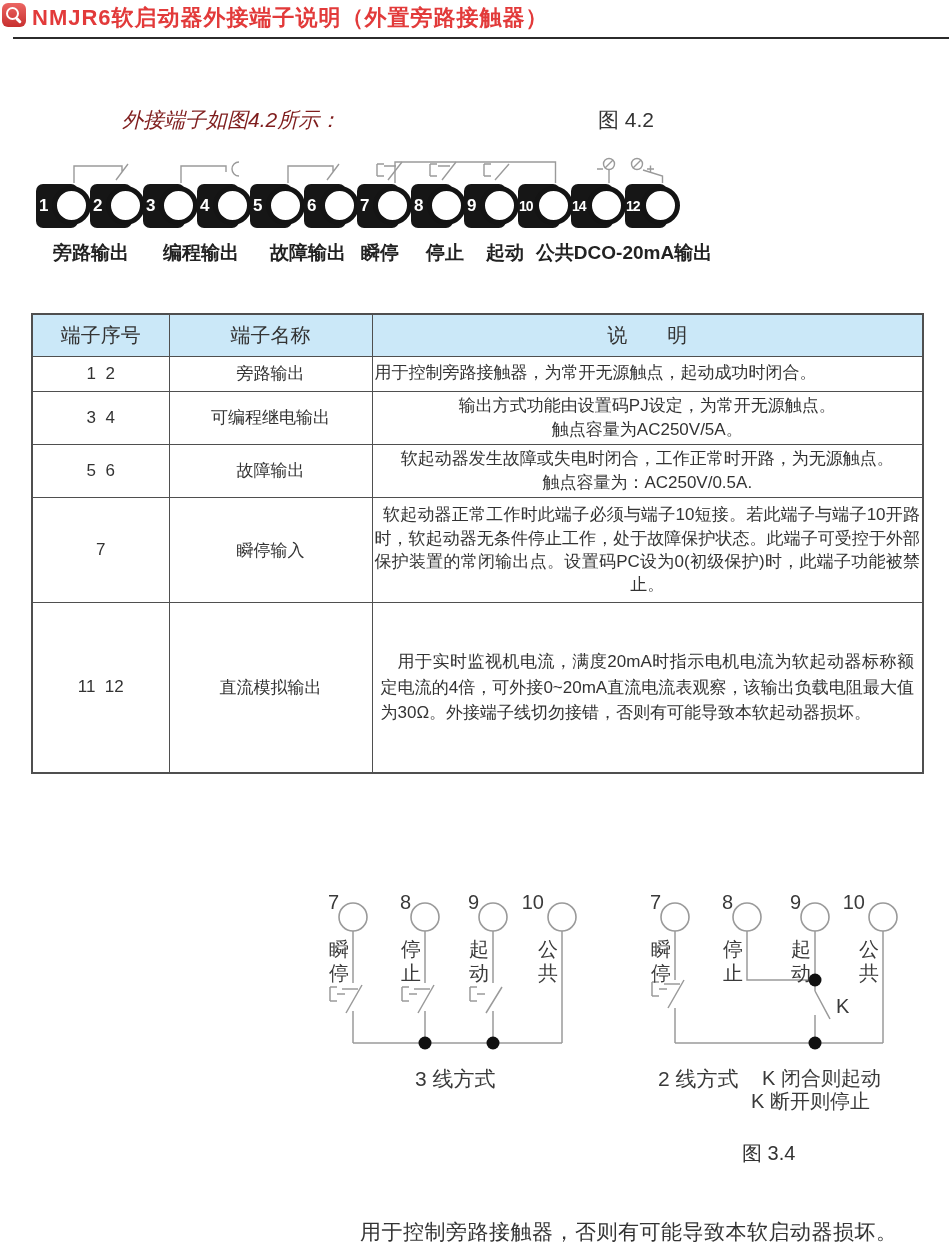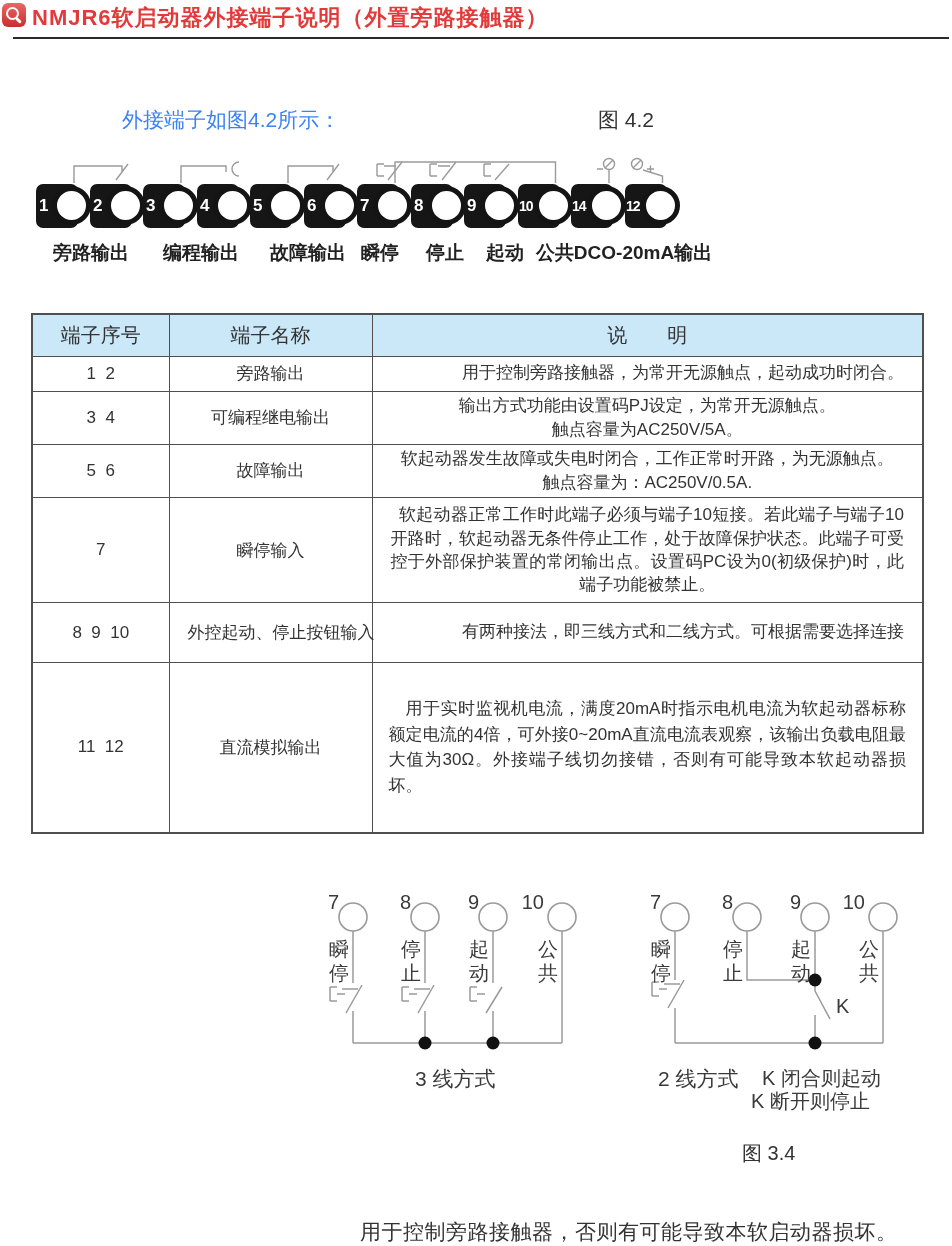--- a/index.html
+++ b/index.html
@@ -16,7 +16,7 @@
   .head-rule{left:13px;top:37px;width:936px;height:2px;background:#2b2b2b;}
 
   
-  .lead{left:122px;top:106px;font-size:21px;color:#3b82f6;}
+  .lead{left:122px;top:106px;font-size:21px;color:#7f1d1d;font-style:italic;}
   .fig42{left:598px;top:106px;font-size:21px;color:#333;}
 
   

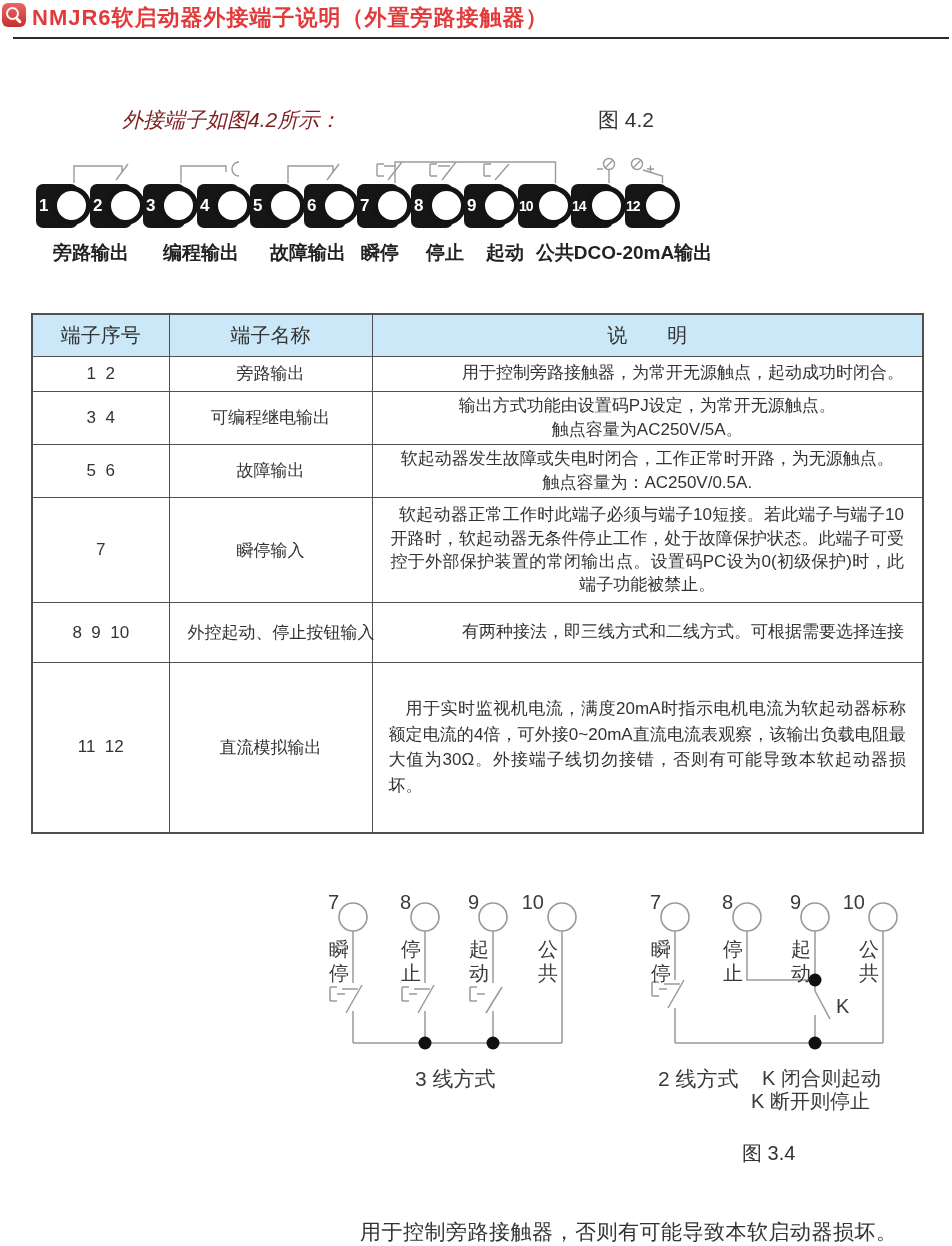--- a/index.html
+++ b/index.html
@@ -32,7 +32,7 @@
   
   .spec-table{position:absolute;left:31px;top:313px;width:891px;border-collapse:collapse;table-layout:fixed;
               font-size:17px;color:#333;}
-  .spec-table th,.spec-table td{border:1px solid #4f4f4f;padding:2px 18px;}
+  .spec-table th,.spec-table td{border:1px solid #4f4f4f;padding:2px 2px;}
   .spec-table{border:2px solid #4f4f4f;}
   .spec-table th{background:#cbe8f8;font-weight:normal;font-size:20px;}
   .td-no,.td-name{text-align:center;white-space:pre;}

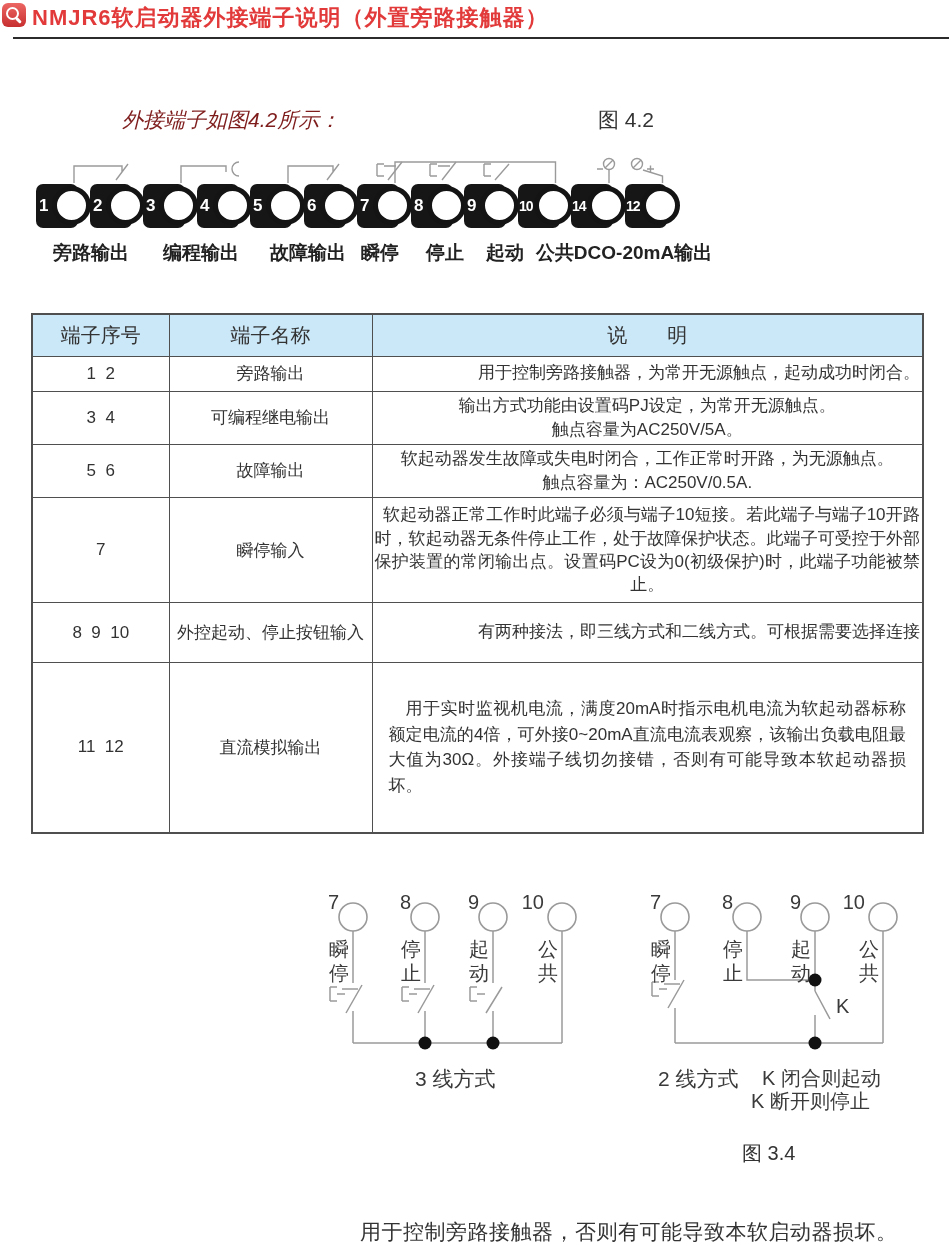--- a/index.html
+++ b/index.html
@@ -37,7 +37,7 @@
   .spec-table th{background:#cbe8f8;font-weight:normal;font-size:20px;}
   .td-no,.td-name{text-align:center;white-space:pre;}
   .td-desc{text-align:center;padding:4px 12px;white-space:pre-line;line-height:1.42;}
-  .td-desc.ctr{text-align:right;}
+  .td-desc.ctr{text-align:left;}
   .td-desc.jst{text-align:justify;text-indent:0.5em;text-align-last:center;line-height:1.38;}
   .td-desc.ind{text-align:justify;text-indent:1em;line-height:1.5;padding:4px 16px;}
 

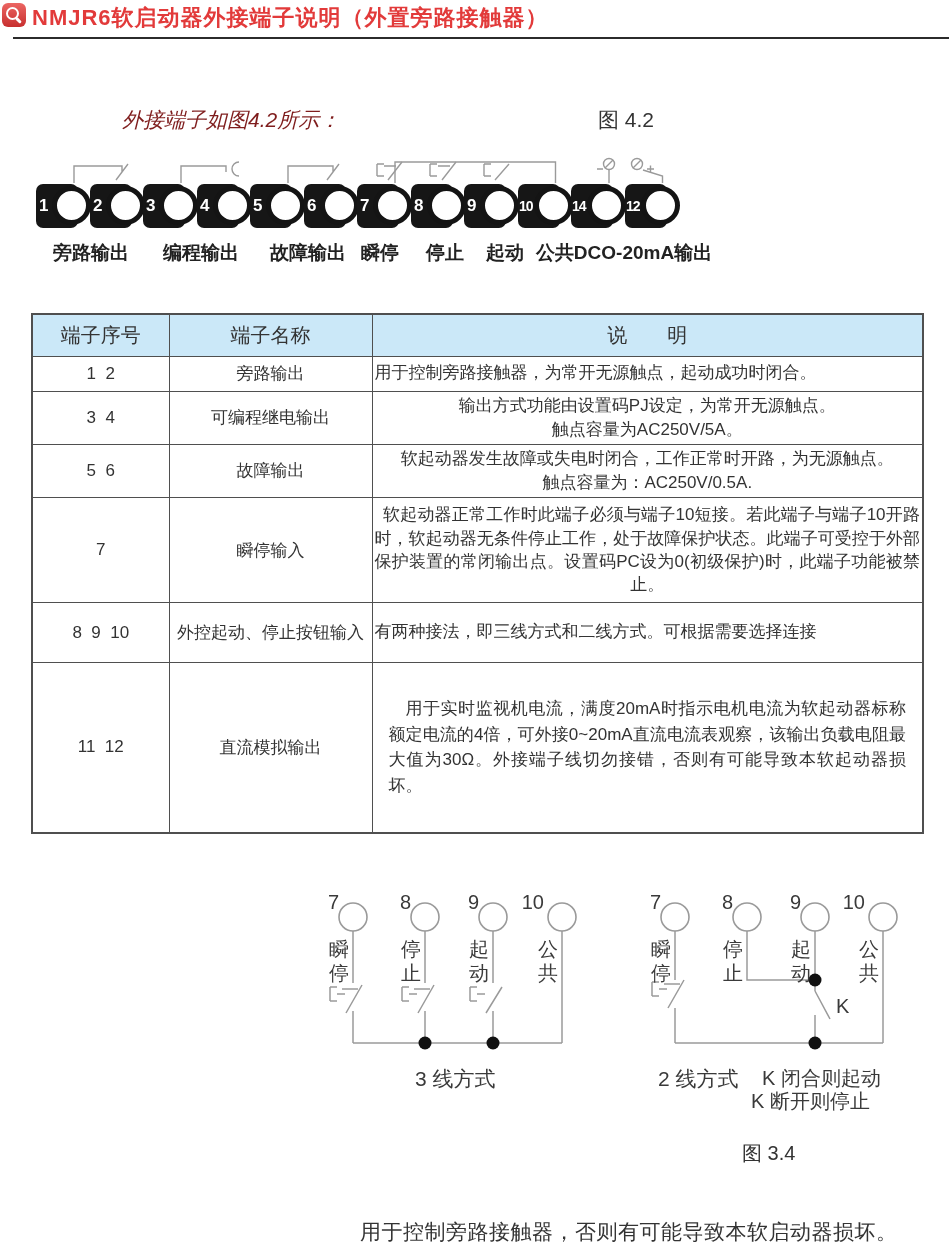--- a/index.html
+++ b/index.html
@@ -190,11 +190,6 @@
         <td class="td-no">7</td>
         <td class="td-name">瞬停输入</td>
         <td class="td-desc jst">软起动器正常工作时此端子必须与端子10短接。若此端子与端子10开路时，软起动器无条件停止工作，处于故障保护状态。此端子可受控于外部保护装置的常闭输出点。设置码PC设为0(初级保护)时，此端子功能被禁止。</td>
-      </tr>
-      <tr style="height:60px">
-        <td class="td-no">8  9  10</td>
-        <td class="td-name">外控起动、停止按钮输入</td>
-        <td class="td-desc ctr">有两种接法，即三线方式和二线方式。可根据需要选择连接</td>
       </tr>
       <tr style="height:170px">
         <td class="td-no">11  12</td>

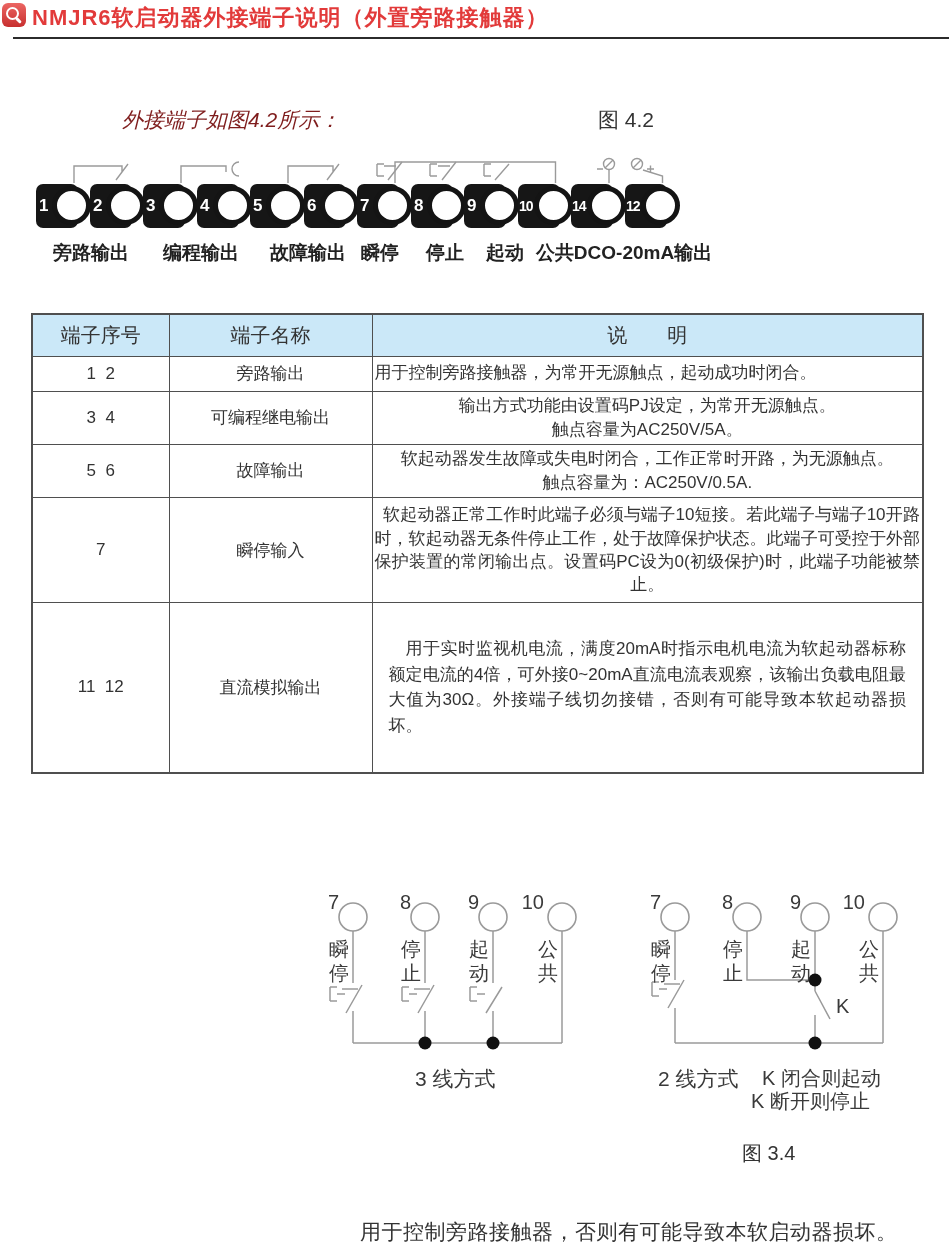--- a/index.html
+++ b/index.html
@@ -39,7 +39,7 @@
   .td-desc{text-align:center;padding:4px 12px;white-space:pre-line;line-height:1.42;}
   .td-desc.ctr{text-align:left;}
   .td-desc.jst{text-align:justify;text-indent:0.5em;text-align-last:center;line-height:1.38;}
-  .td-desc.ind{text-align:justify;text-indent:1em;line-height:1.5;padding:4px 16px;}
+  .td-desc.ind{text-align:justify;text-indent:1em;line-height:1.5;padding:4px 8px;}
 
   
   .diag{overflow:visible;}

